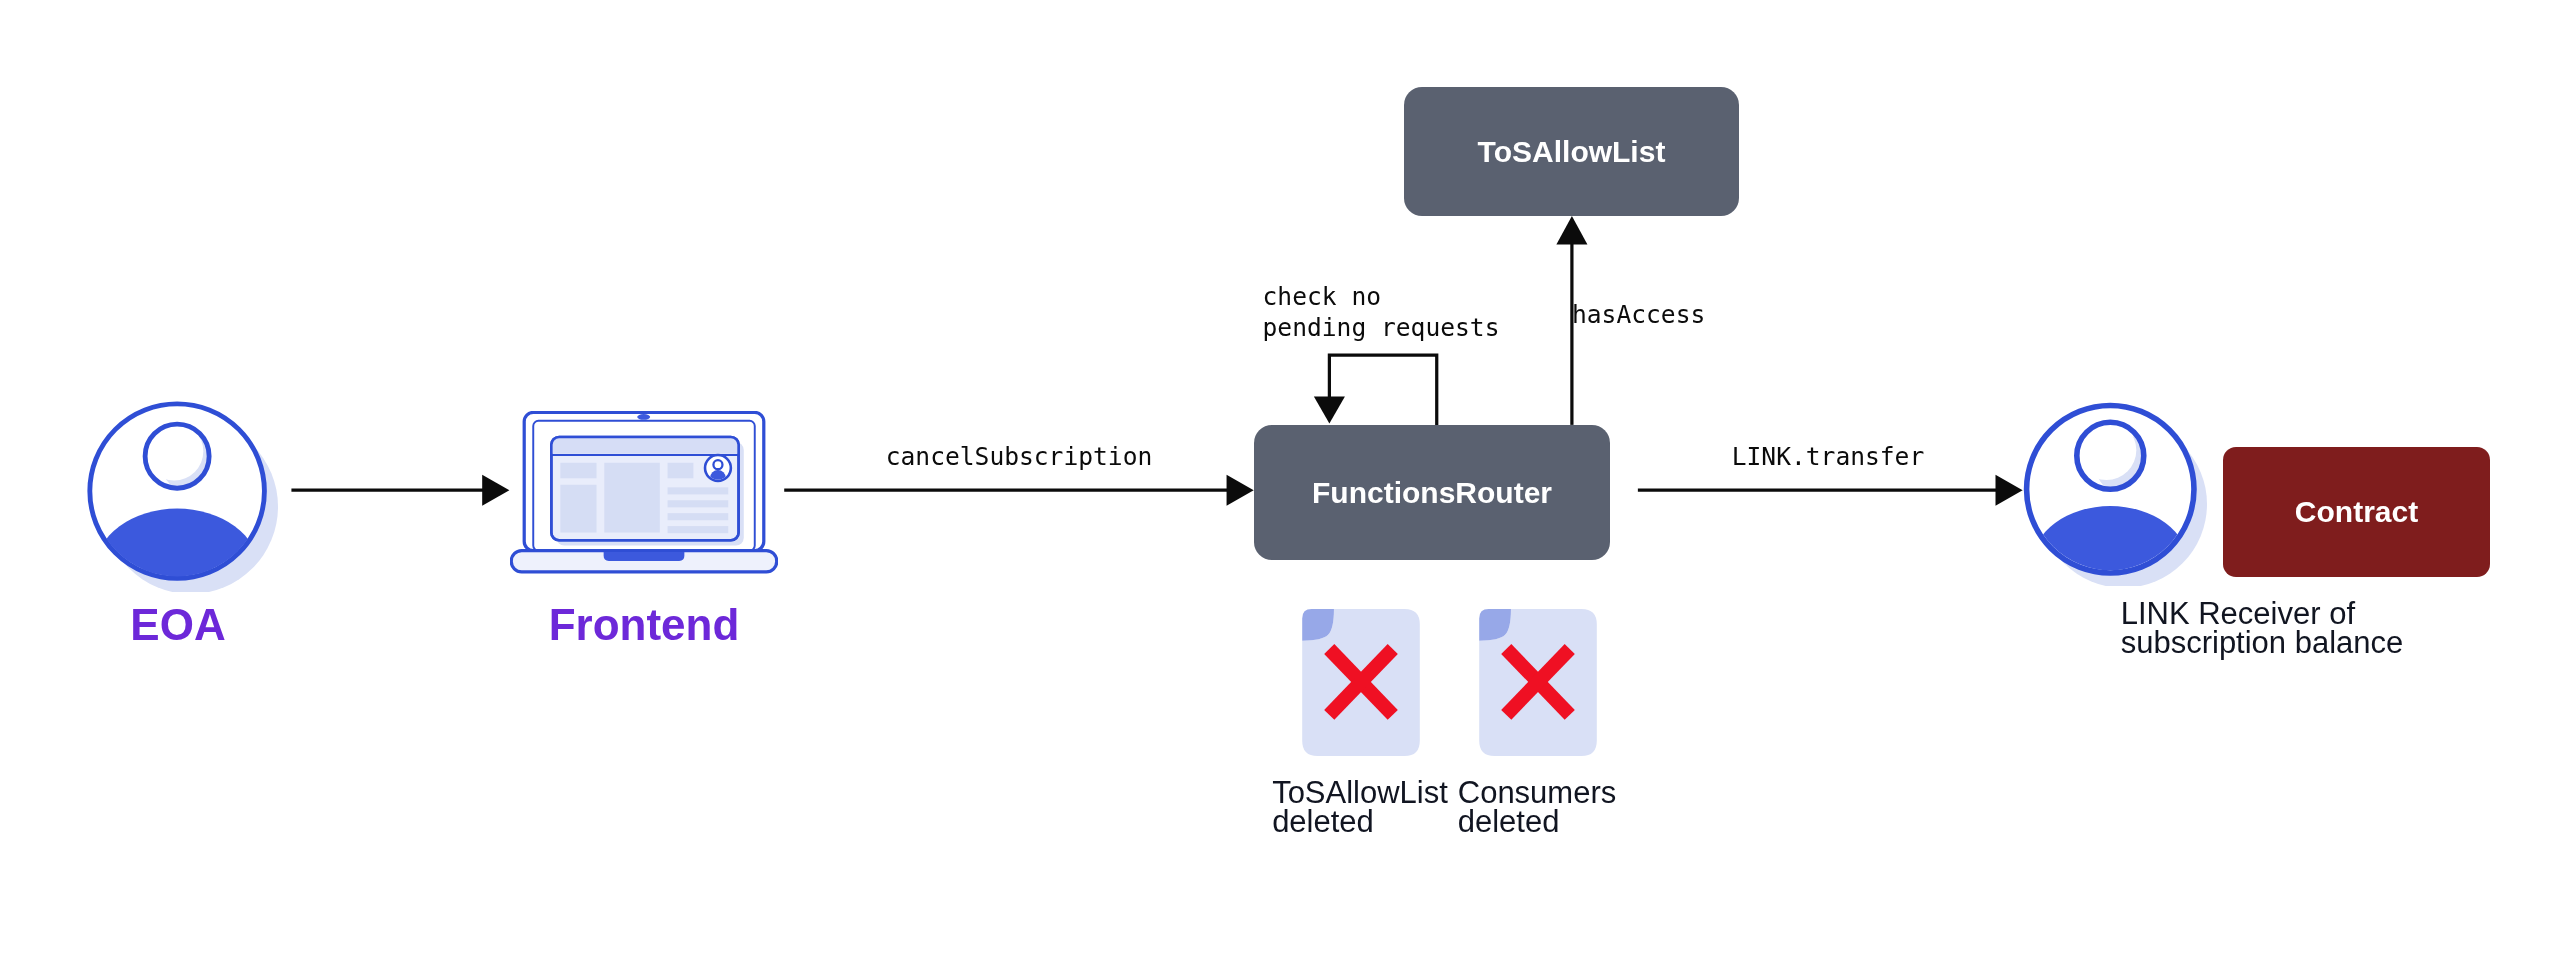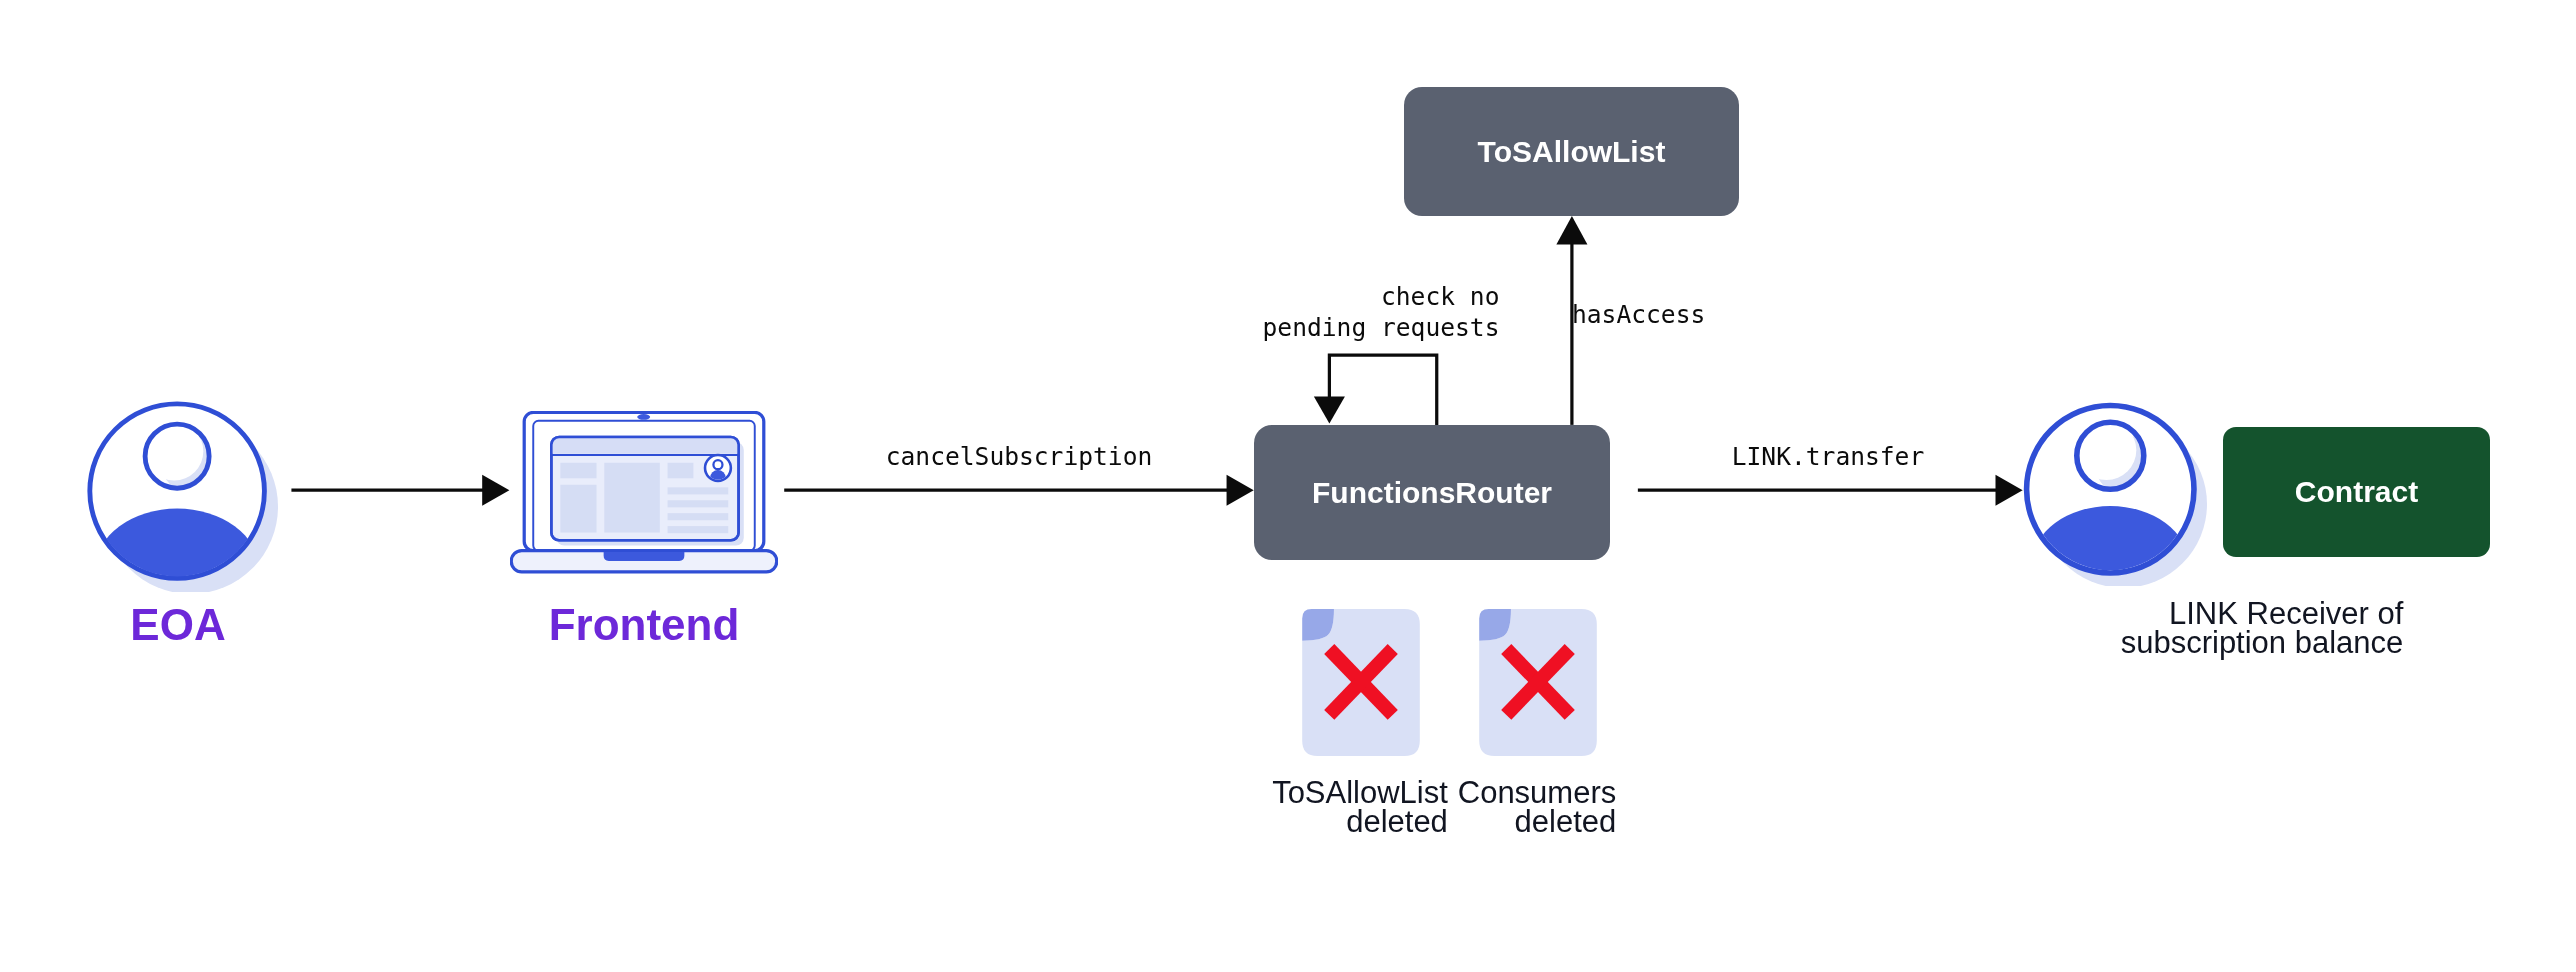--- a/index.html
+++ b/index.html
@@ -7,7 +7,7 @@
        font-family:"Liberation Sans",sans-serif;}
   .canvas{position:absolute;left:0;top:0;width:2576px;height:972px;background:#ffffff;}
   .abs{position:absolute;}
-  .ctr{transform:translateX(-50%);text-align:right;}
+  .ctr{transform:translateX(-50%);text-align:left;}
   .node-title{font-weight:bold;color:#6d28d9;font-size:44px;letter-spacing:0;white-space:nowrap;}
   .box{position:absolute;border-radius:18px;display:flex;align-items:center;justify-content:center;}
   .box-label{color:#ffffff;font-weight:bold;font-size:30px;white-space:nowrap;}

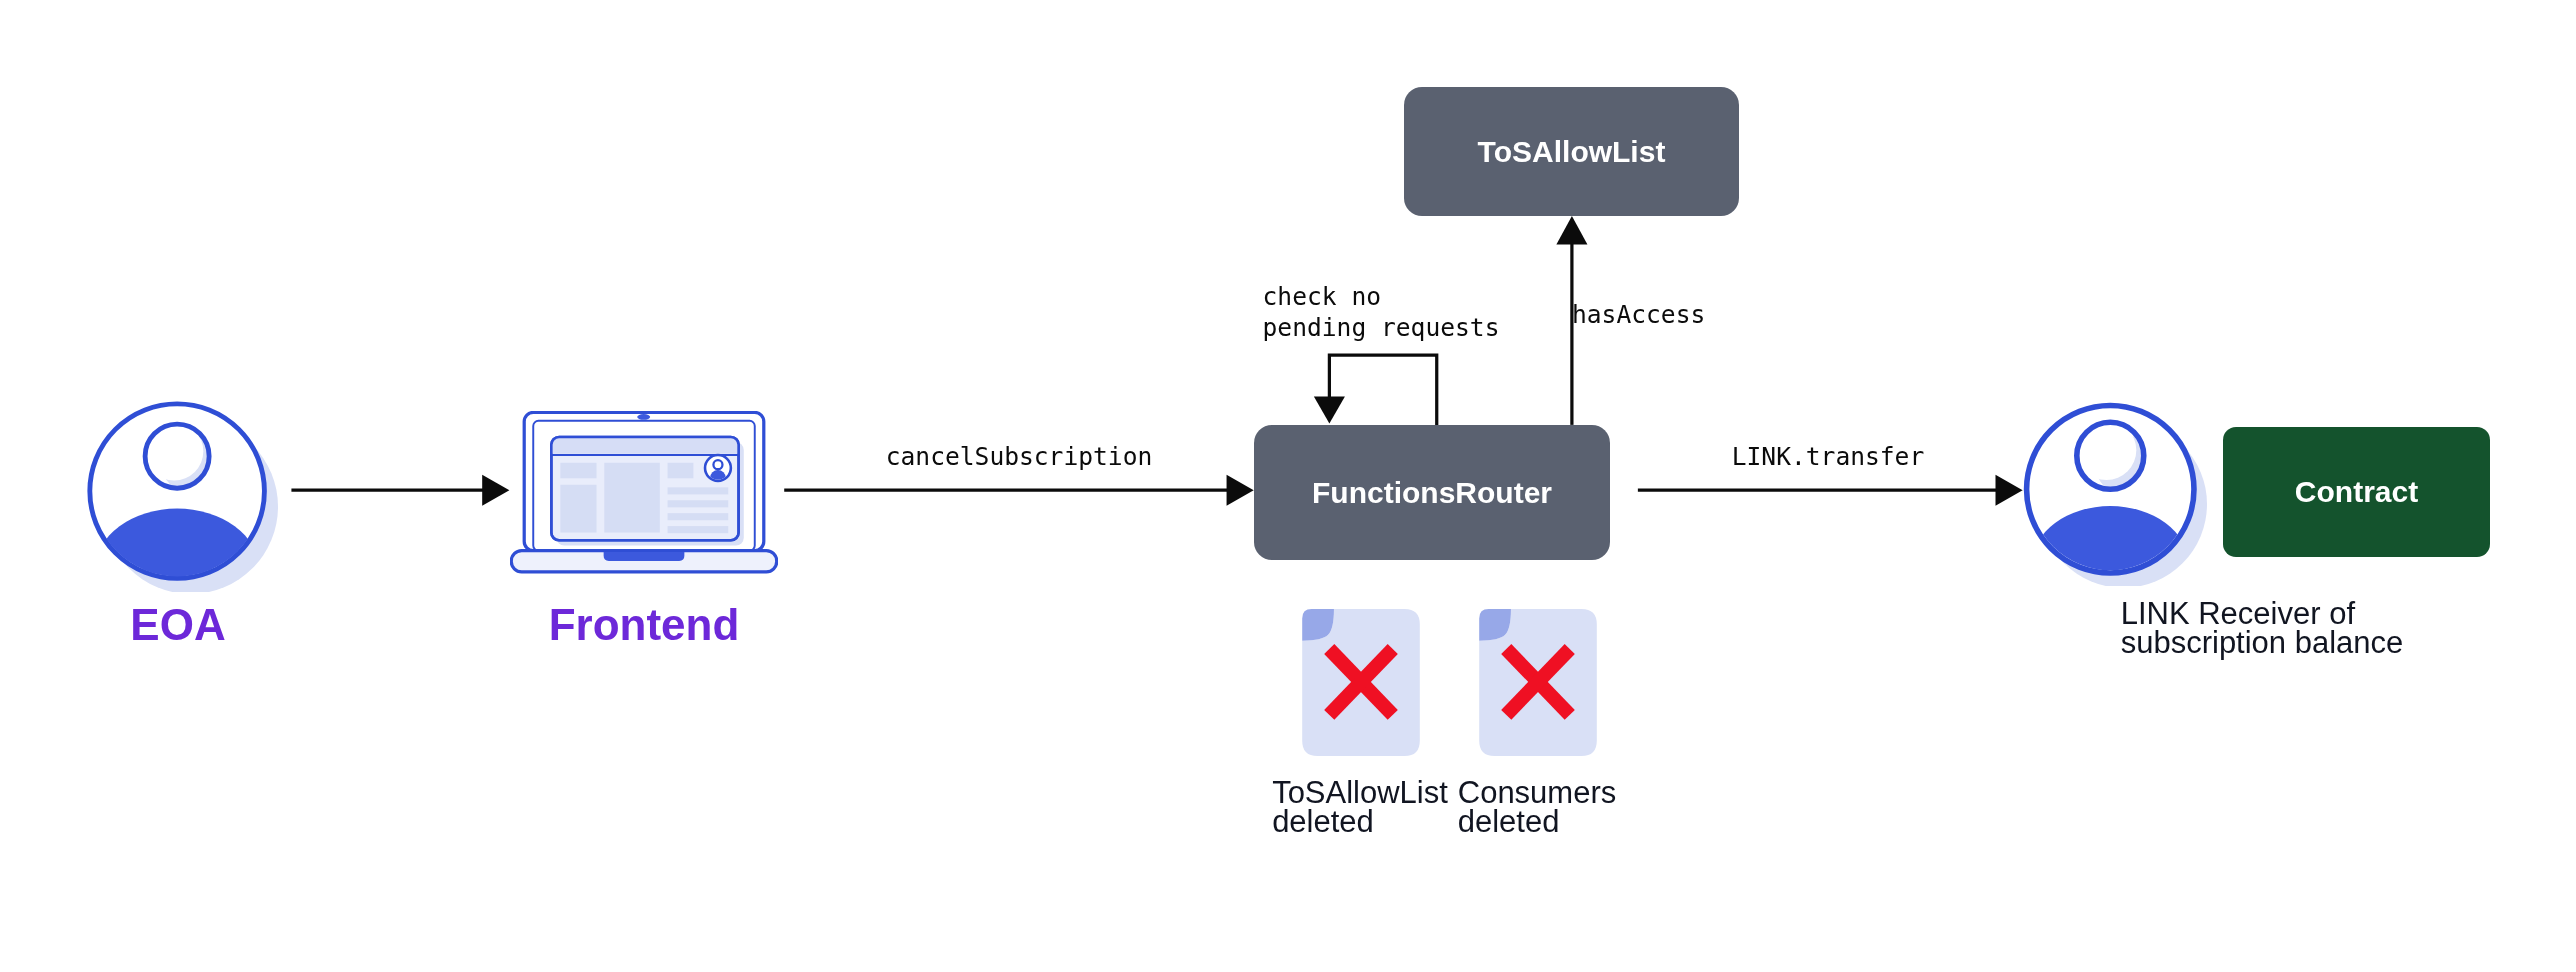--- a/index.html
+++ b/index.html
@@ -12,7 +12,7 @@
   .box{position:absolute;border-radius:18px;display:flex;align-items:center;justify-content:center;}
   .box-label{color:#ffffff;font-weight:bold;font-size:30px;white-space:nowrap;}
   .slate{background:#5a6170;}
-  .navy{background:#14532d;border-radius:13px;}
+  .navy{background:#7f1d1d;border-radius:13px;margin-top:20px;}
   .mono-label{font-family:"DejaVu Sans Mono",monospace;font-size:24.6px;color:#0b0b0b;
               white-space:nowrap;line-height:31px;}
   .caption{font-size:31px;color:#111521;line-height:29px;white-space:nowrap;}

